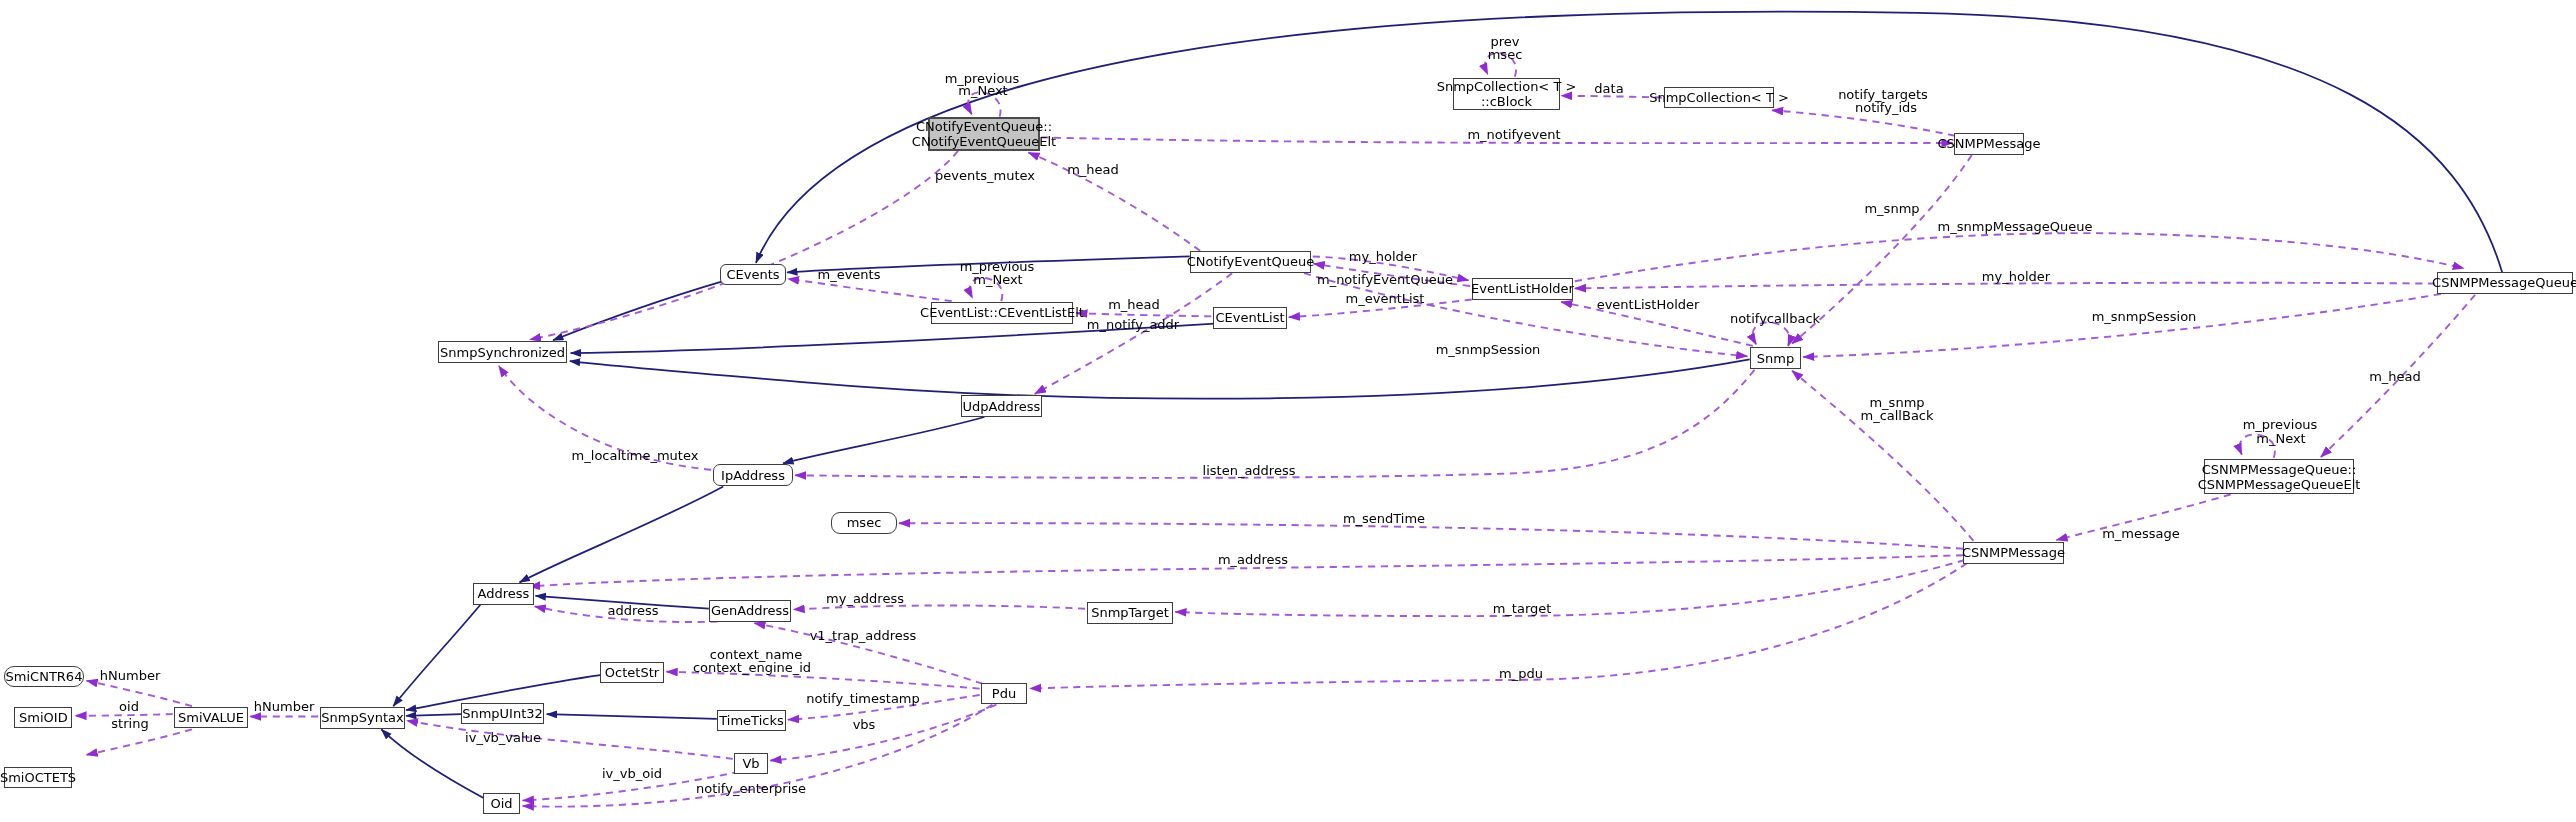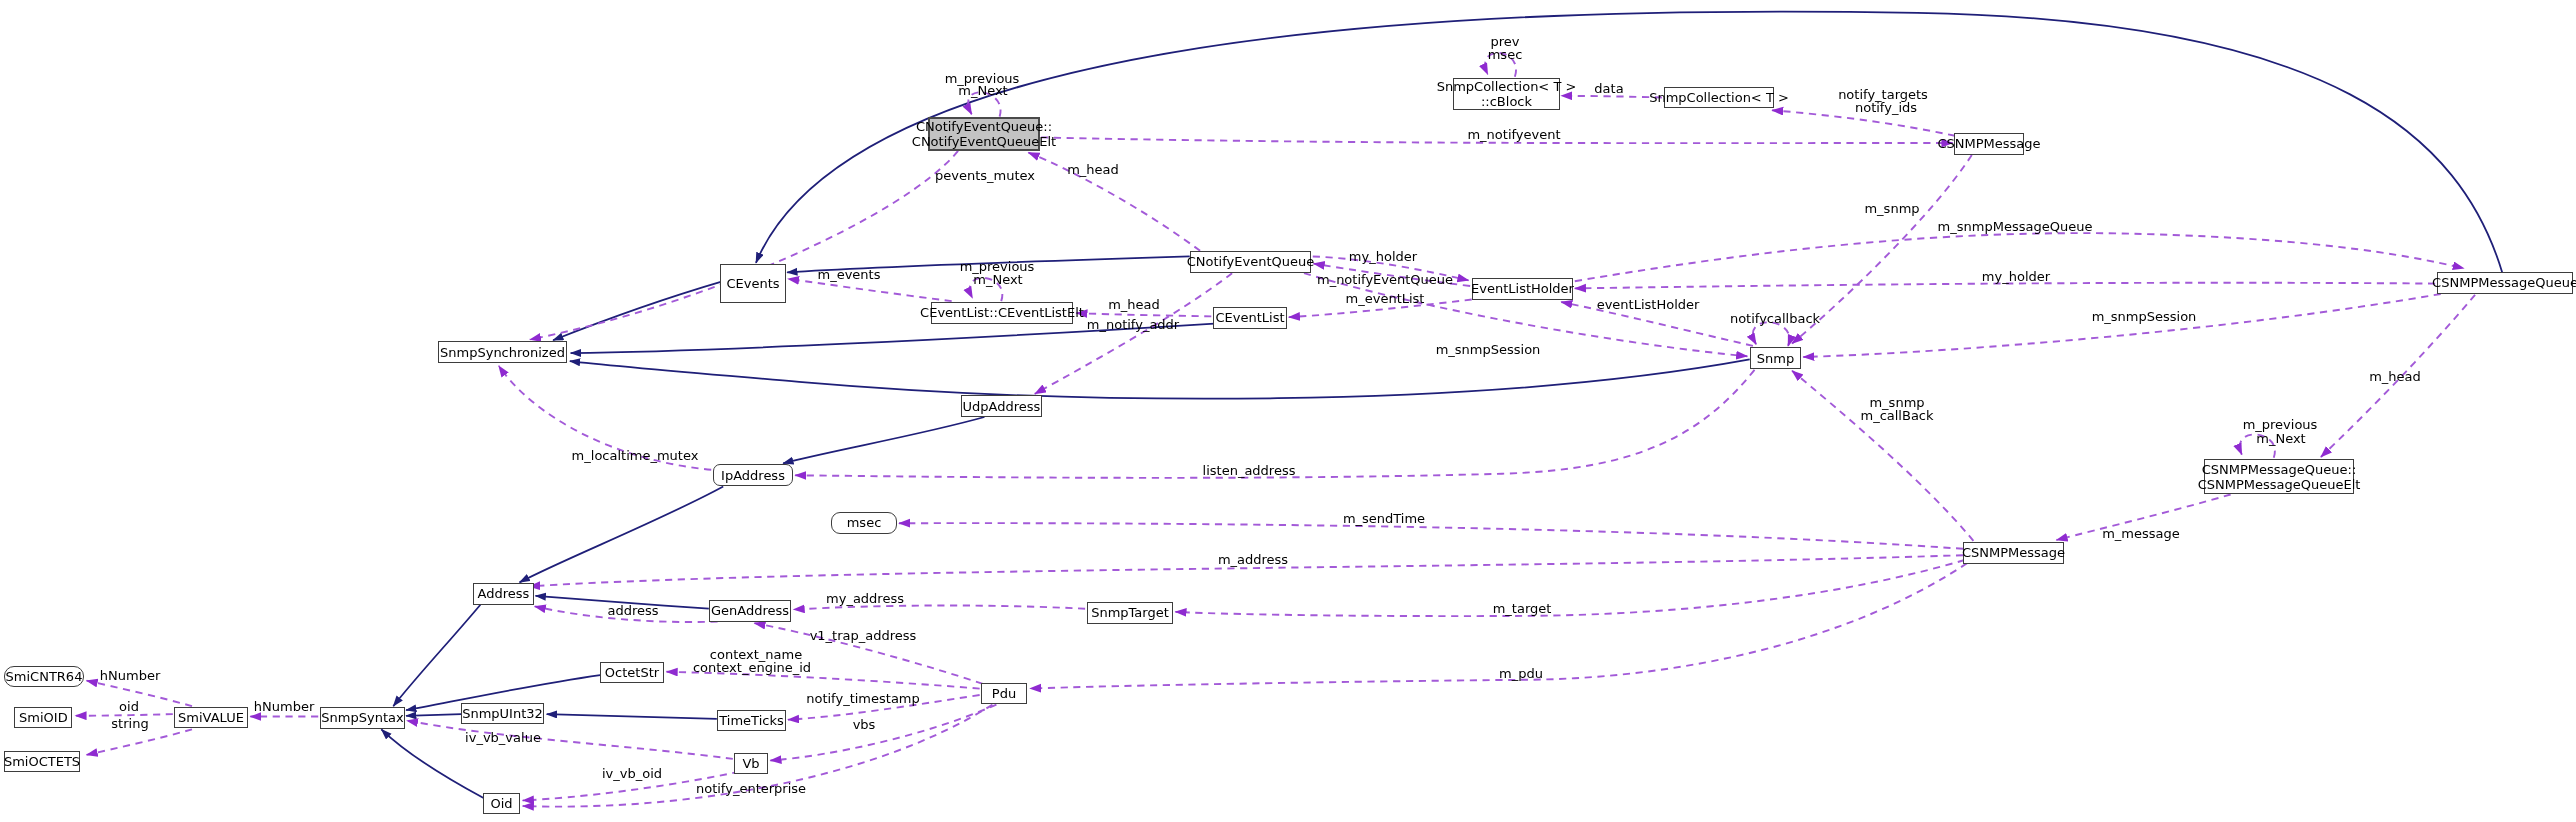--- a/index.html
+++ b/index.html
@@ -103,7 +103,7 @@
     <div class="node" style="left: 1954px; top: 133px; width: 70px; height: 21.6px;">
       <span>CSNMPMessage</span>
     </div>
-    <div class="node" style="left: 720px; top: 264px; width: 66px; height: 39px;">
+    <div class="node" style="left: 720px; top: 264px; width: 66px; height: 21px; border-radius: 6px;">
       <span>CEvents</span>
     </div>
     <div class="node" style="left: 1190px; top: 251px; width: 121px; height: 21.6px;">

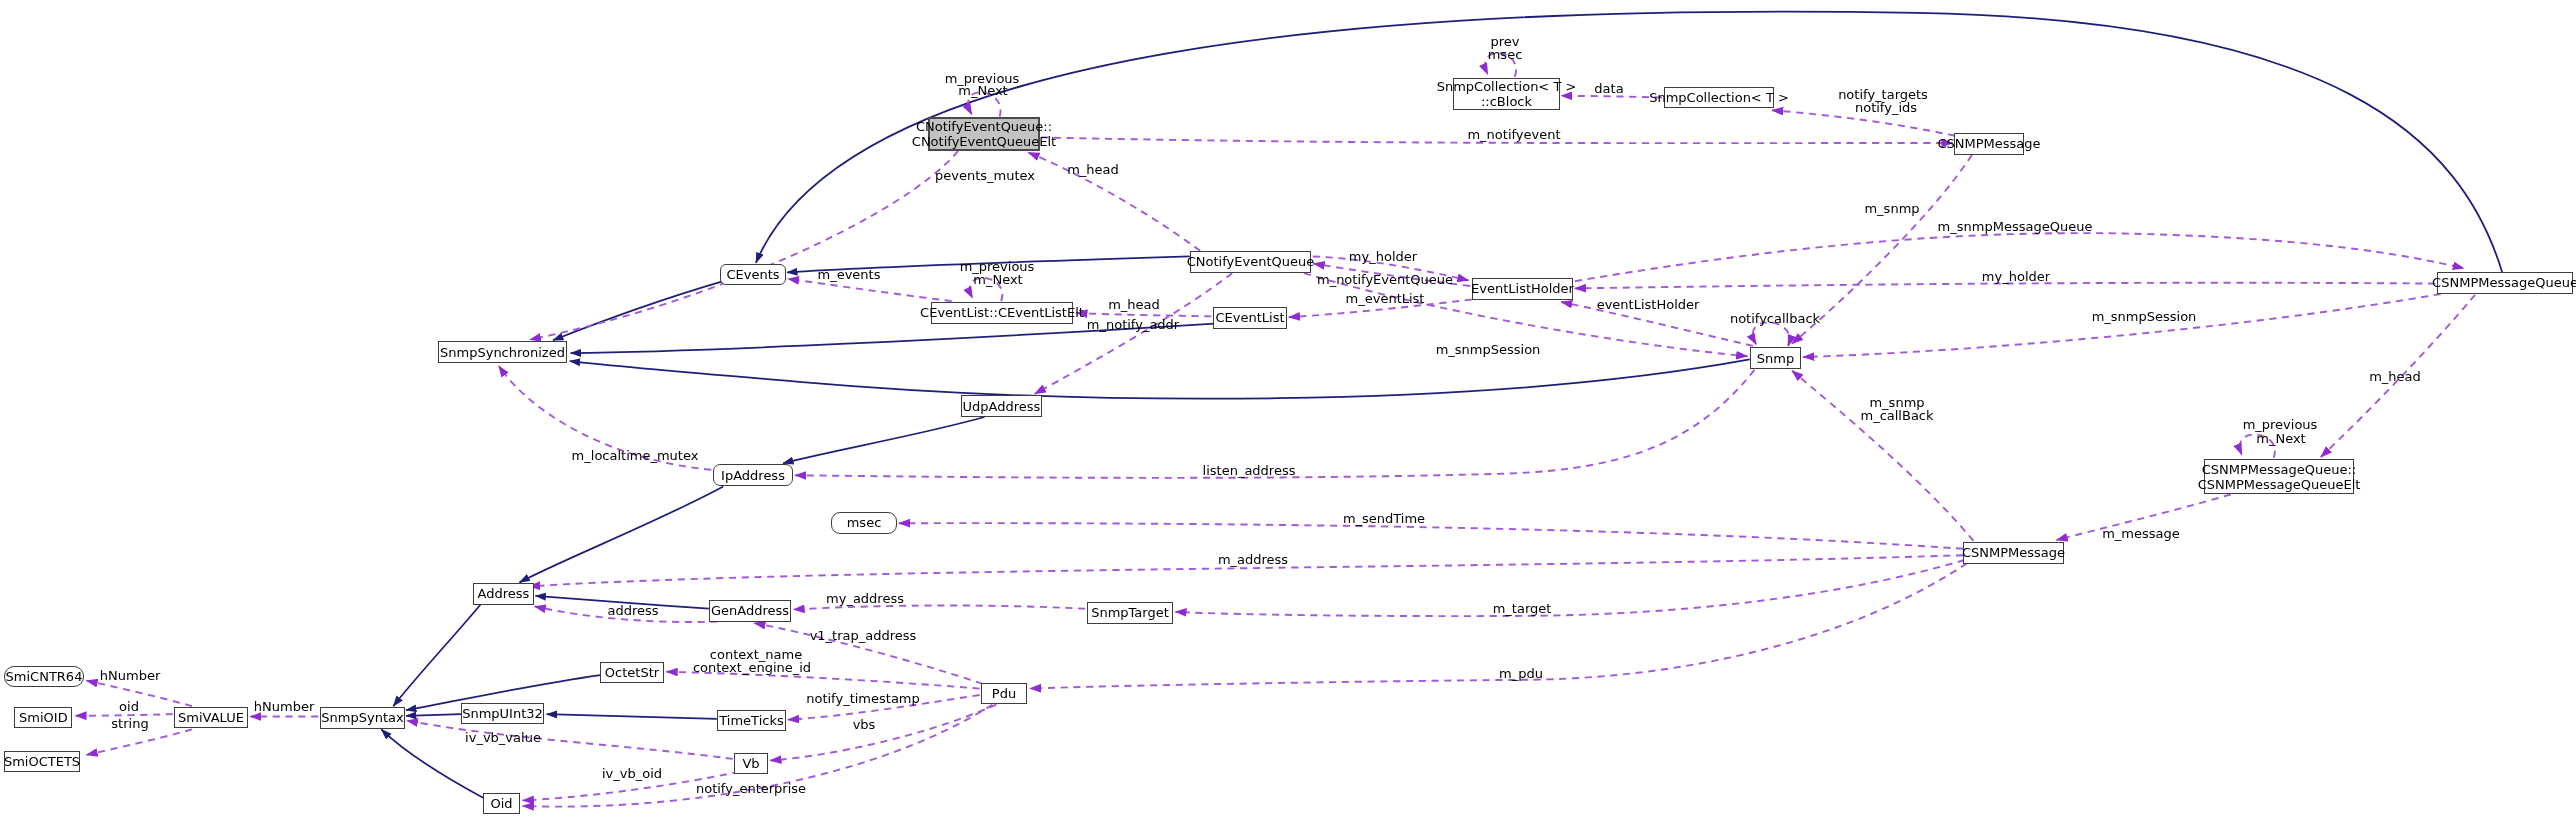--- a/index.html
+++ b/index.html
@@ -158,7 +158,7 @@
     <div class="node" style="left: 14.4px; top: 707px; width: 58px; height: 21px;">
       <span>SmiOID</span>
     </div>
-    <div class="node" style="left: 4px; top: 751px; width: 76px; height: 21px;">
+    <div class="node" style="left: 4px; top: 767px; width: 68px; height: 21px;">
       <span>SmiOCTETS</span>
     </div>
     <div class="node" style="left: 174px; top: 707px; width: 74px; height: 21px;">

